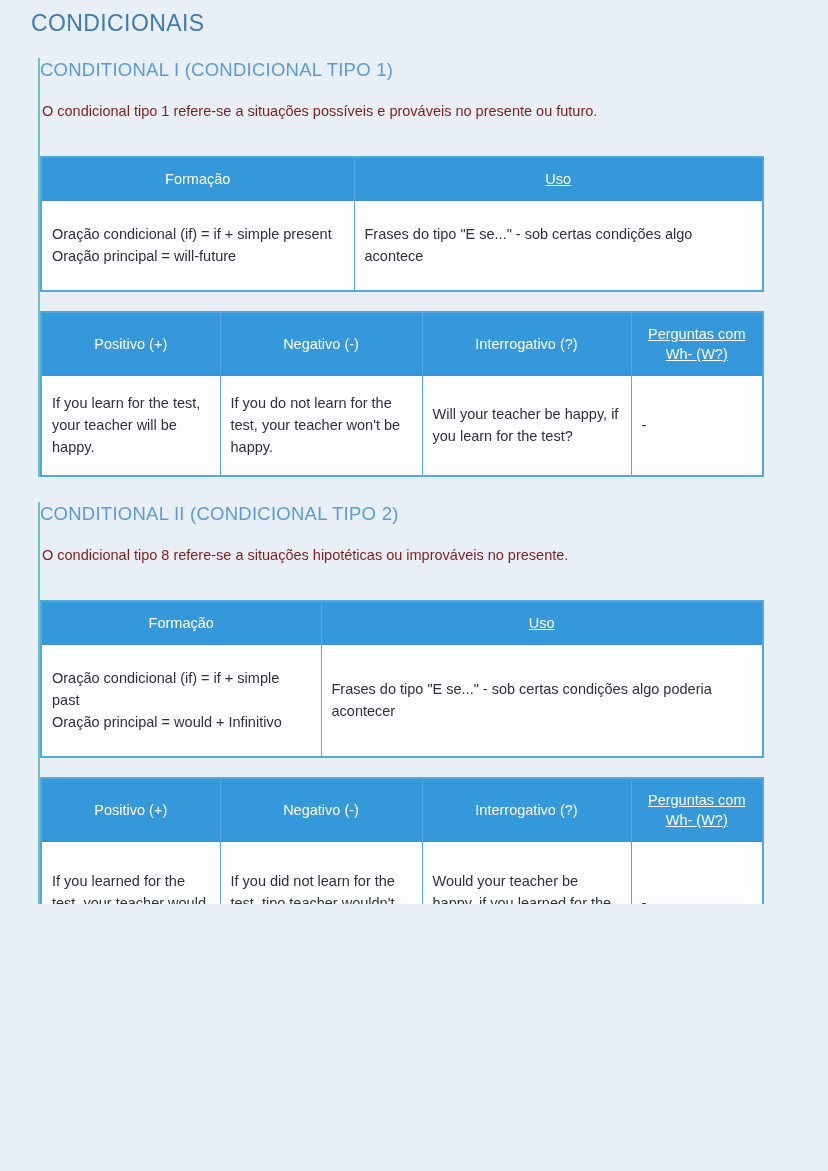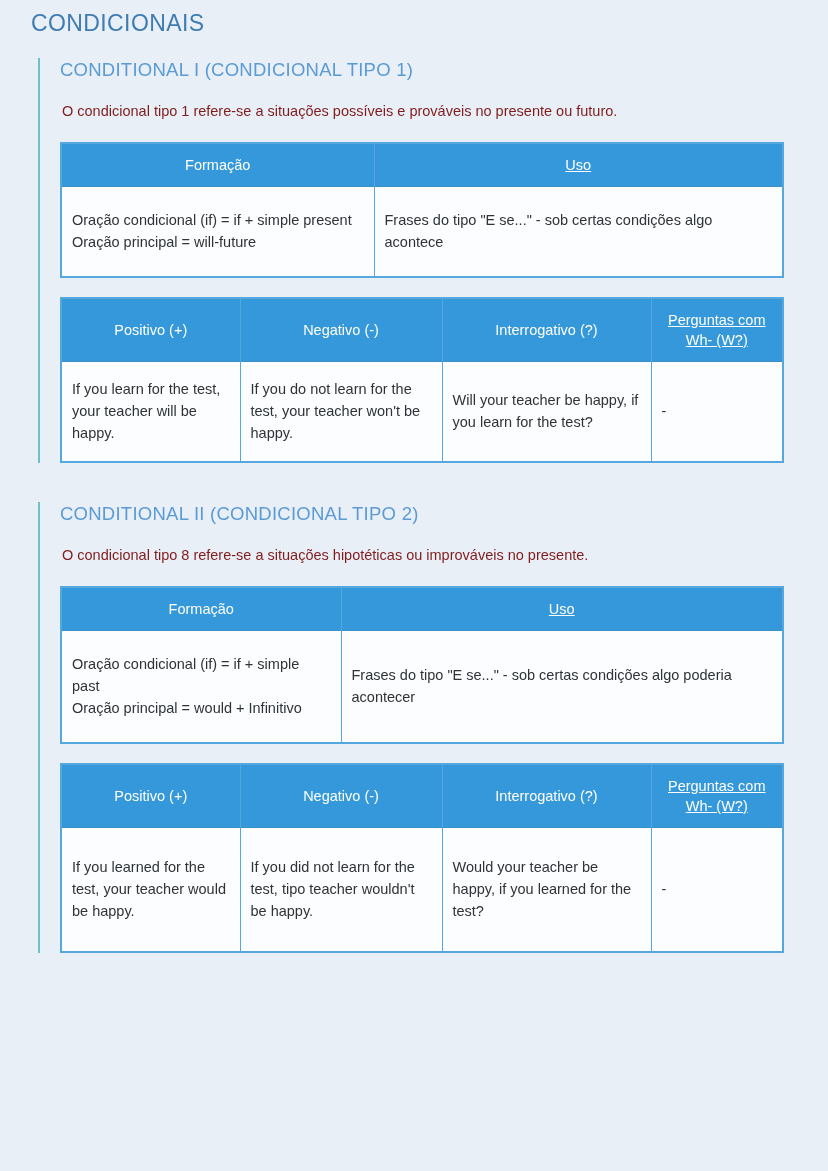--- a/index.html
+++ b/index.html
@@ -15,7 +15,7 @@
   .page {
     position: relative;
     width: 828px;
-    height: 1171px;
+    height: 904px;
     background: #e9eff7;
     overflow: hidden;
   }

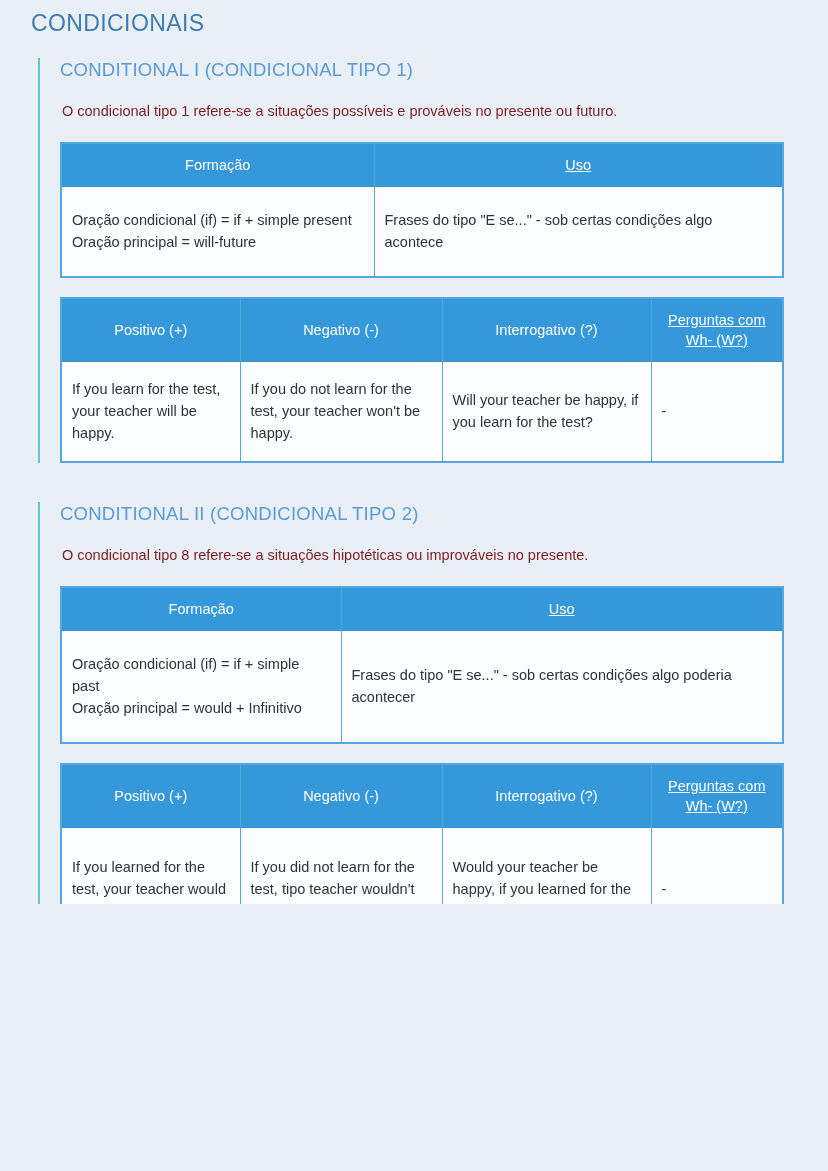--- a/index.html
+++ b/index.html
@@ -38,7 +38,6 @@
     position: absolute;
     left: 38px;
     width: 790px;
-    padding-left: 20px;
     border-left: 2px solid #6cc3c0;
   }
   .section-1 { top: 58px; }

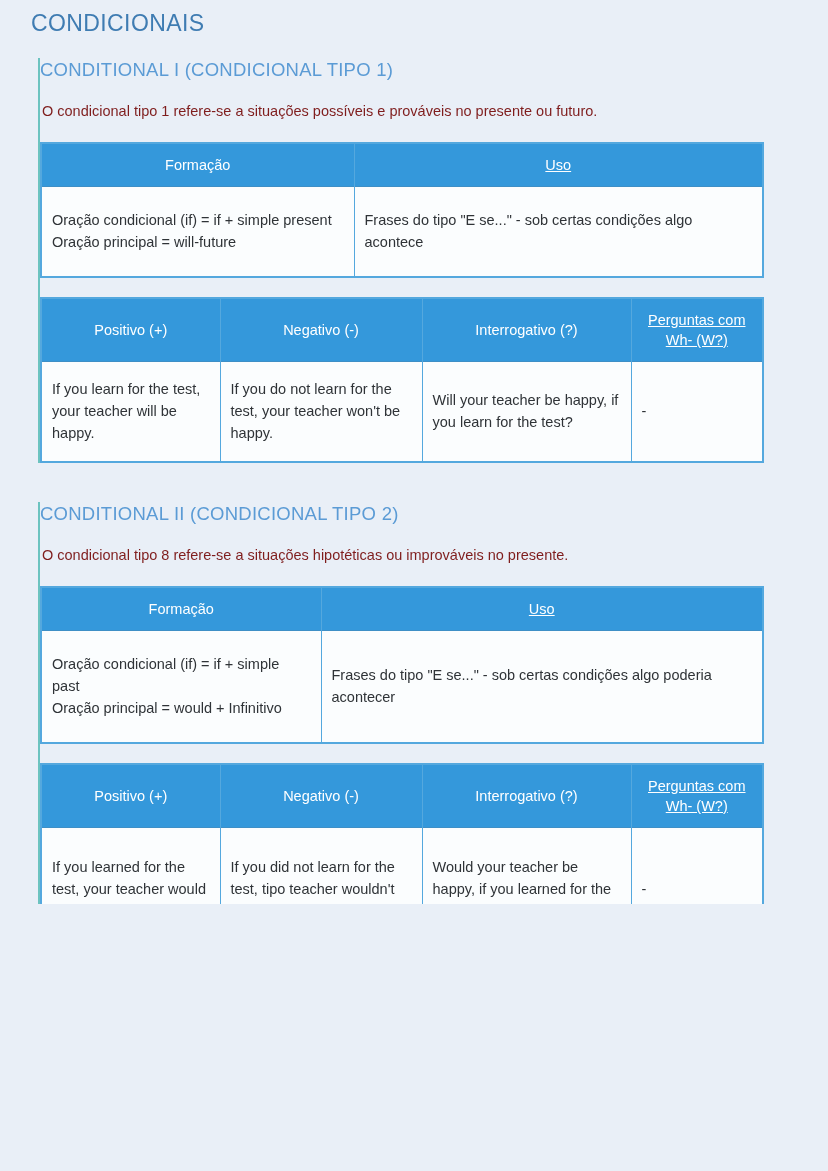--- a/index.html
+++ b/index.html
@@ -63,7 +63,7 @@
   }
 
   
-  .tbl-wrap { margin-top: 21px; }
+  .tbl-wrap { margin-top: 35px; }
   .tbl-wrap.second { margin-top: 19px; }
 
   table.grid {

